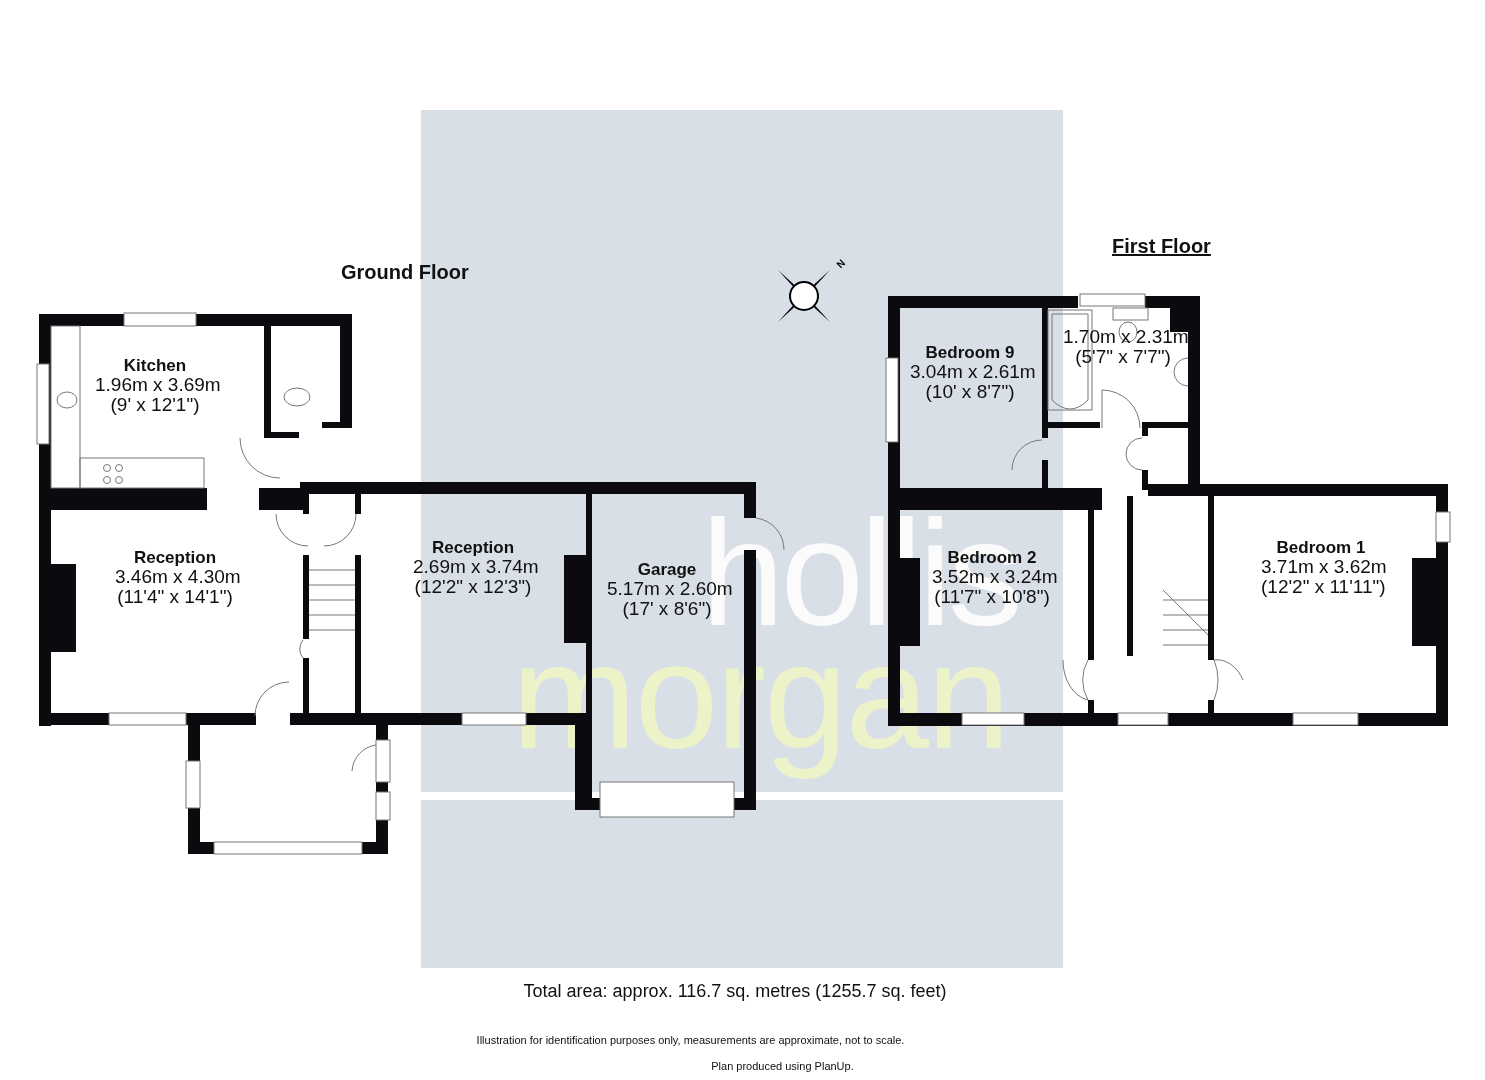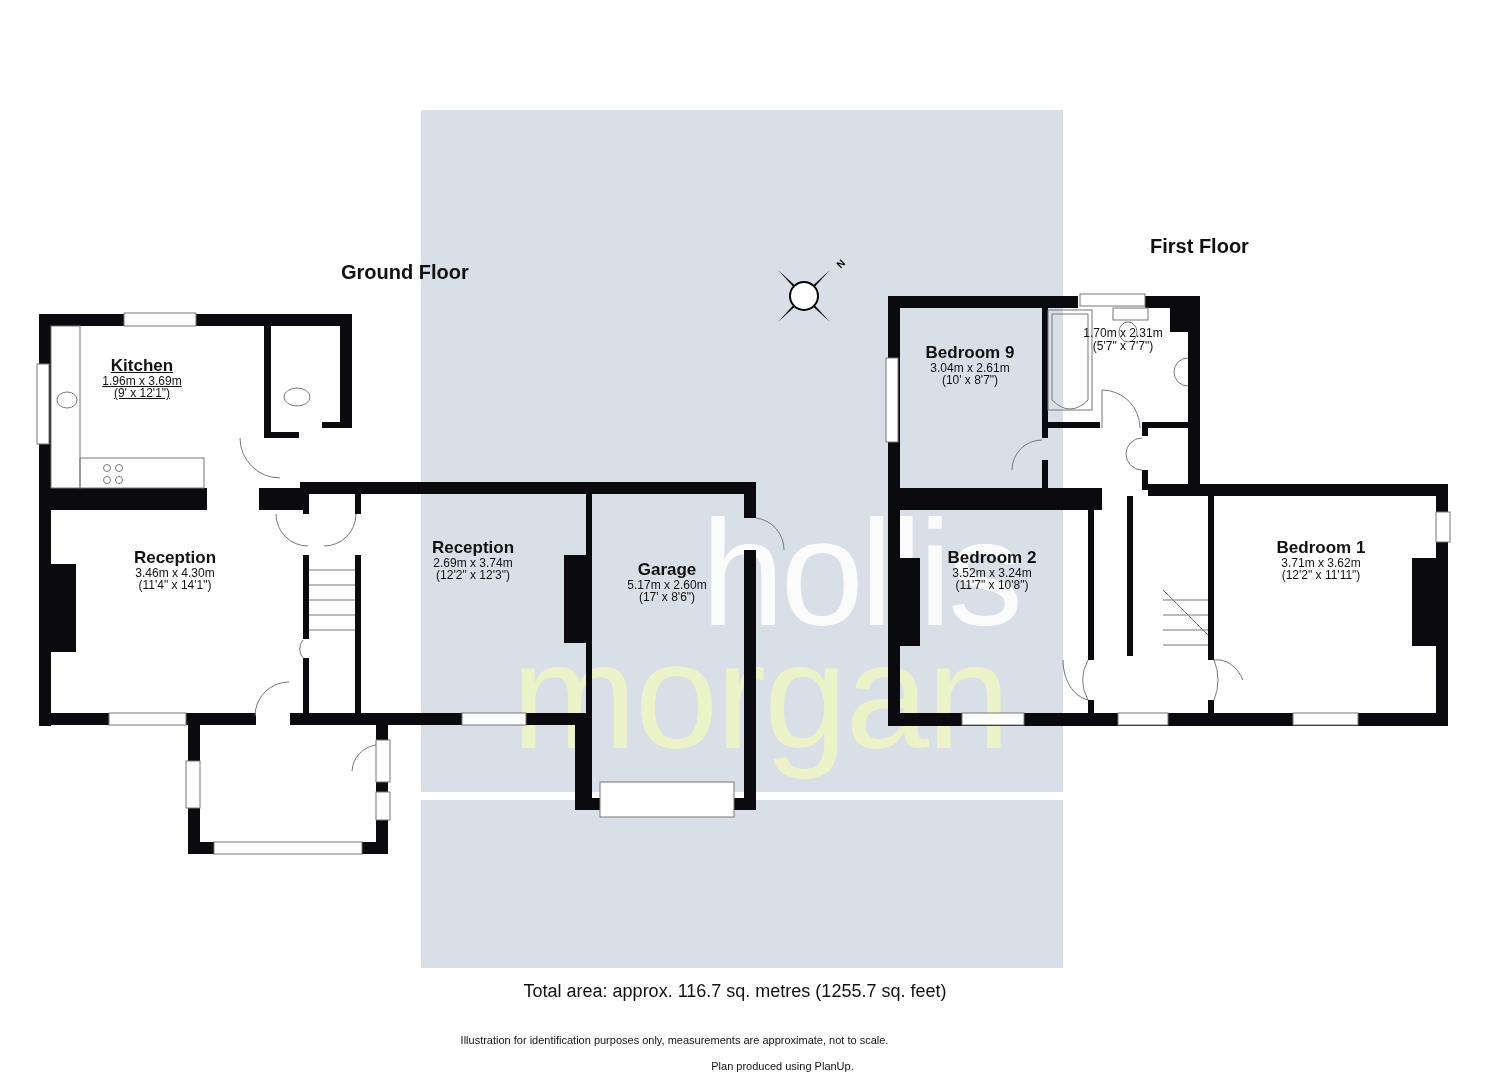--- a/index.html
+++ b/index.html
@@ -181,7 +181,7 @@
 </svg>
 
 <div class="txt floor-title" style="left:341px;top:254px;margin-top:8px;">Ground Floor</div>
-<div class="txt floor-title" style="left:1150px;top:236px;">First Floor</div>
+<div class="txt floor-title" style="left:1112px;top:236px;text-decoration:underline;">First Floor</div>
 
 <div class="txt" style="left:82px;top:357px;width:120px;text-decoration:underline;">
   <span class="room-name">Kitchen</span>

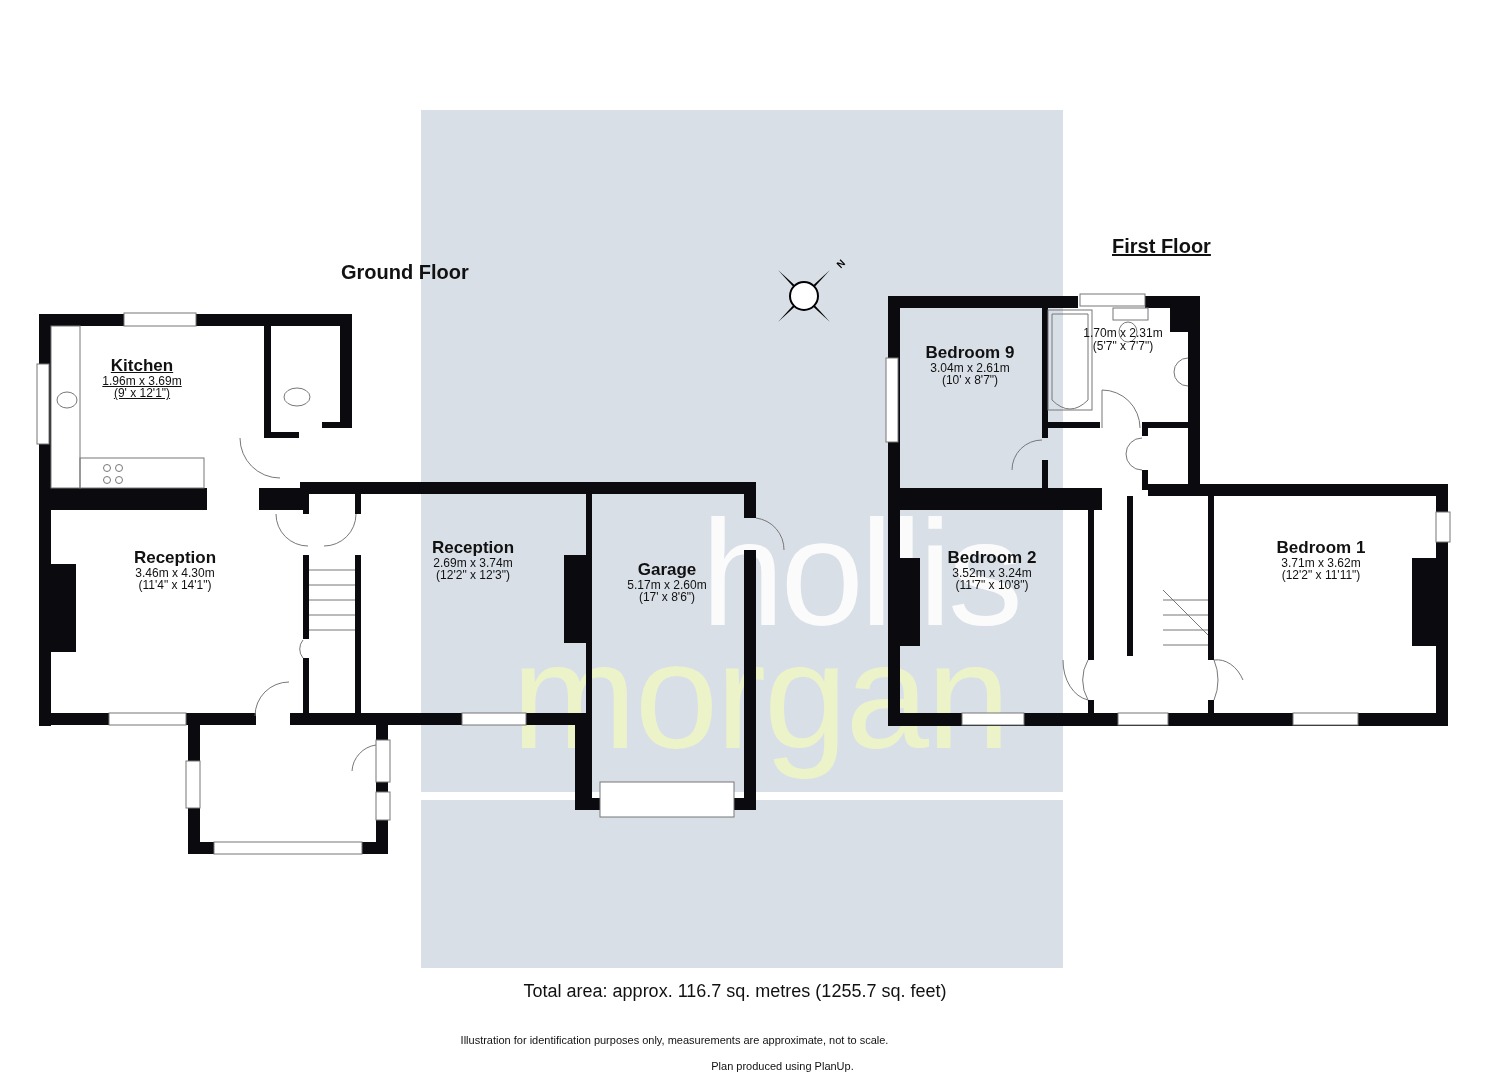--- a/index.html
+++ b/index.html
@@ -8,7 +8,7 @@
   .txt{position:absolute;text-align:center;white-space:nowrap;line-height:1.05;}
   .floor-title{font-weight:bold;font-size:20px;}
   .room-name{font-weight:bold;font-size:17px;display:block;}
-  .room-dim{font-size:12px;display:block;}
+  .room-dim{font-size:19px;display:block;}
   .footer-total{font-size:18px;}
   .footer-note{font-size:11px;}
 </style>

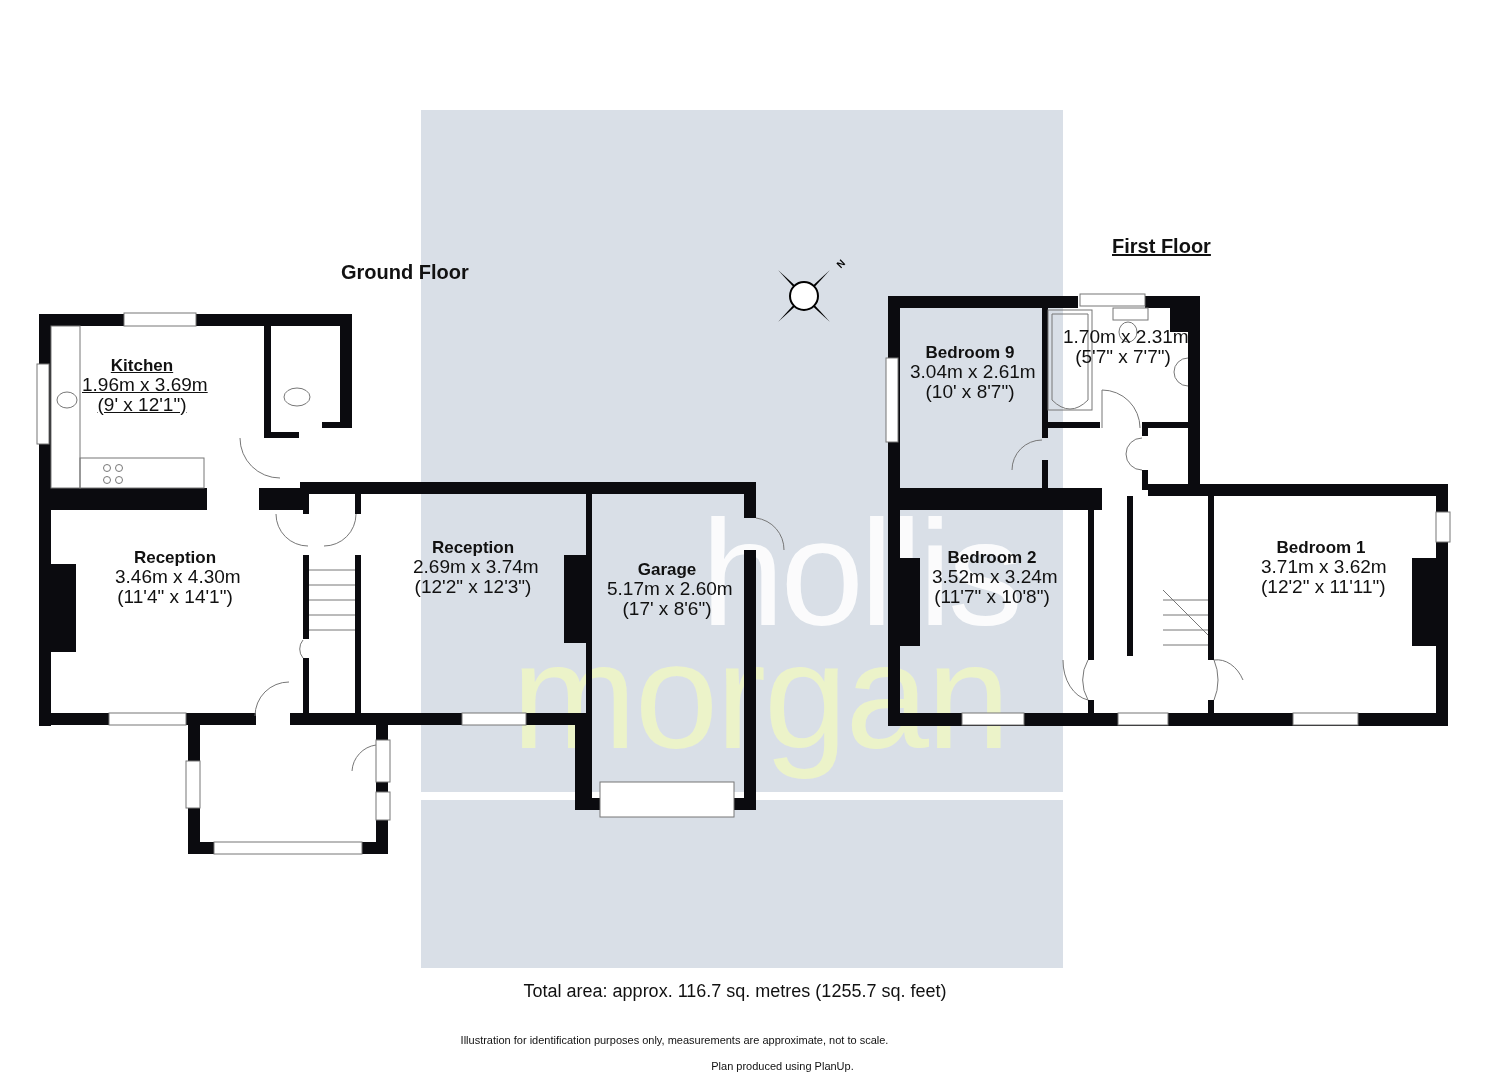--- a/index.html
+++ b/index.html
@@ -183,7 +183,7 @@
 <div class="txt floor-title" style="left:341px;top:254px;margin-top:8px;">Ground Floor</div>
 <div class="txt floor-title" style="left:1112px;top:236px;text-decoration:underline;">First Floor</div>
 
-<div class="txt" style="left:82px;top:357px;width:120px;text-decoration:underline;">
+<div class="txt" style="left:95px;top:357px;width:120px;">
   <span class="room-name">Kitchen</span>
   <span class="room-dim">1.96m x 3.69m</span>
   <span class="room-dim">(9' x 12'1")</span>

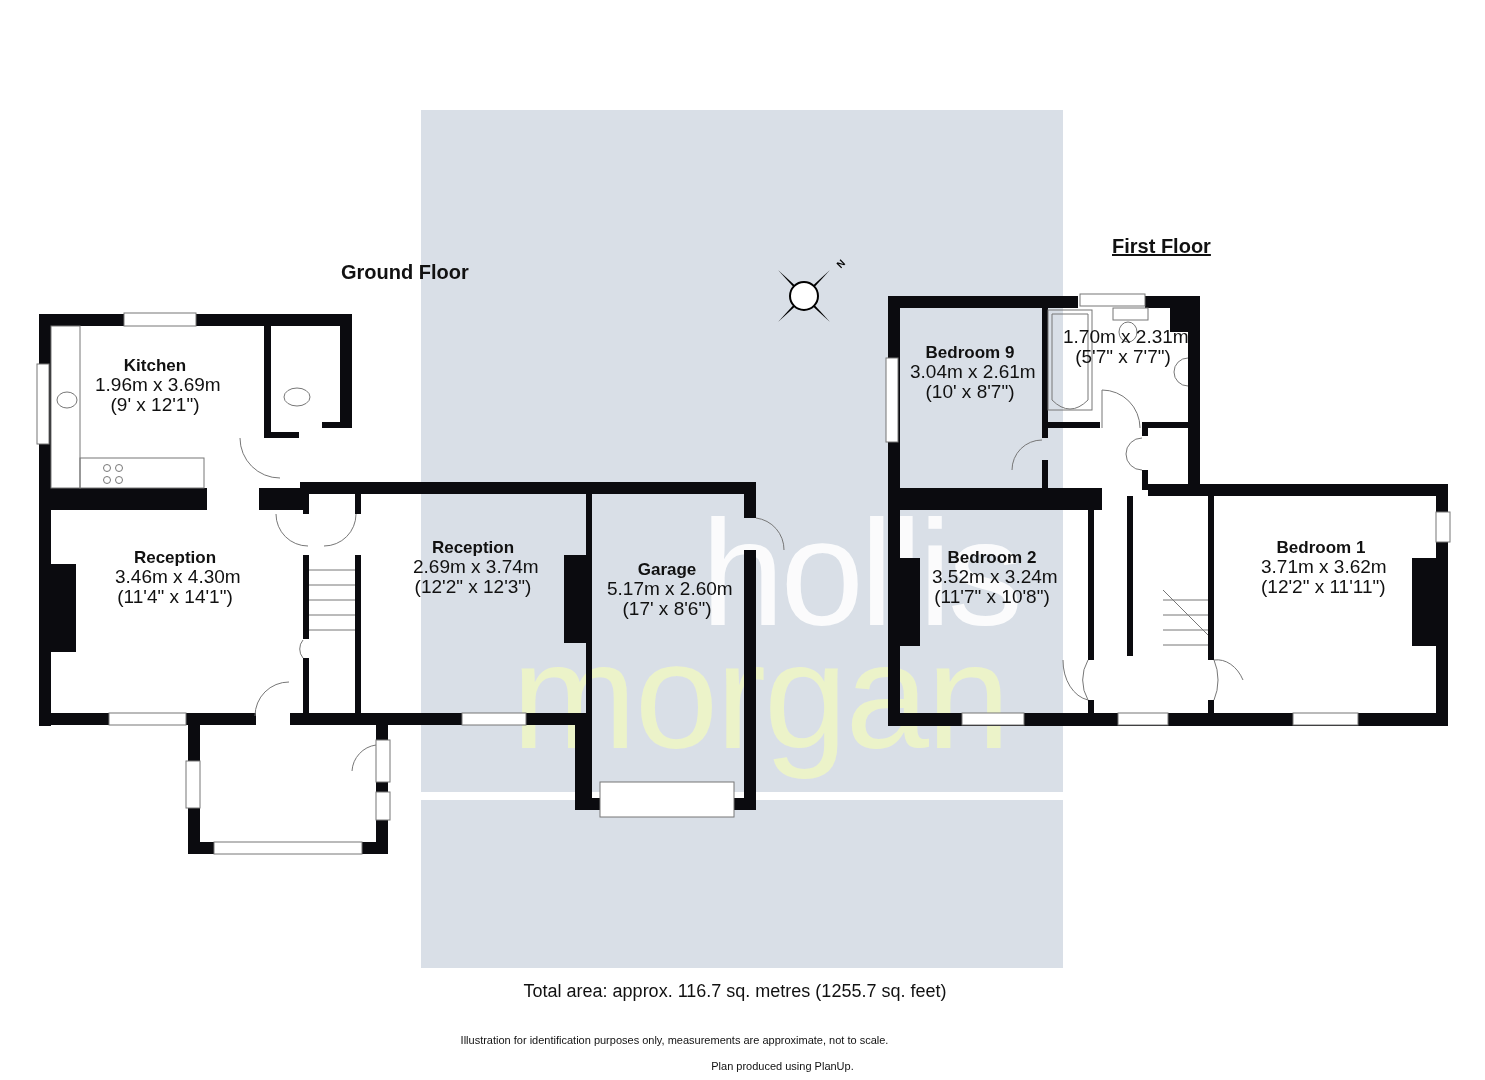--- a/index.html
+++ b/index.html
@@ -224,7 +224,7 @@
 </div>
 
 <div class="txt footer-total" style="left:0;width:1470px;top:982px;">Total area: approx. 116.7 sq. metres (1255.7 sq. feet)</div>
-<div class="txt footer-note" style="left:8px;width:1333px;top:1035px;">Illustration for identification purposes only, measurements are approximate, not to scale.</div>
+<div class="txt footer-note" style="left:0;width:1333px;top:1035px;padding-left:24px;">Illustration for identification purposes only, measurements are approximate, not to scale.</div>
 <div class="txt footer-note" style="left:0;width:1485px;top:1061px;margin-left:40px;">Plan produced using PlanUp.</div>
 
 </body></html>

